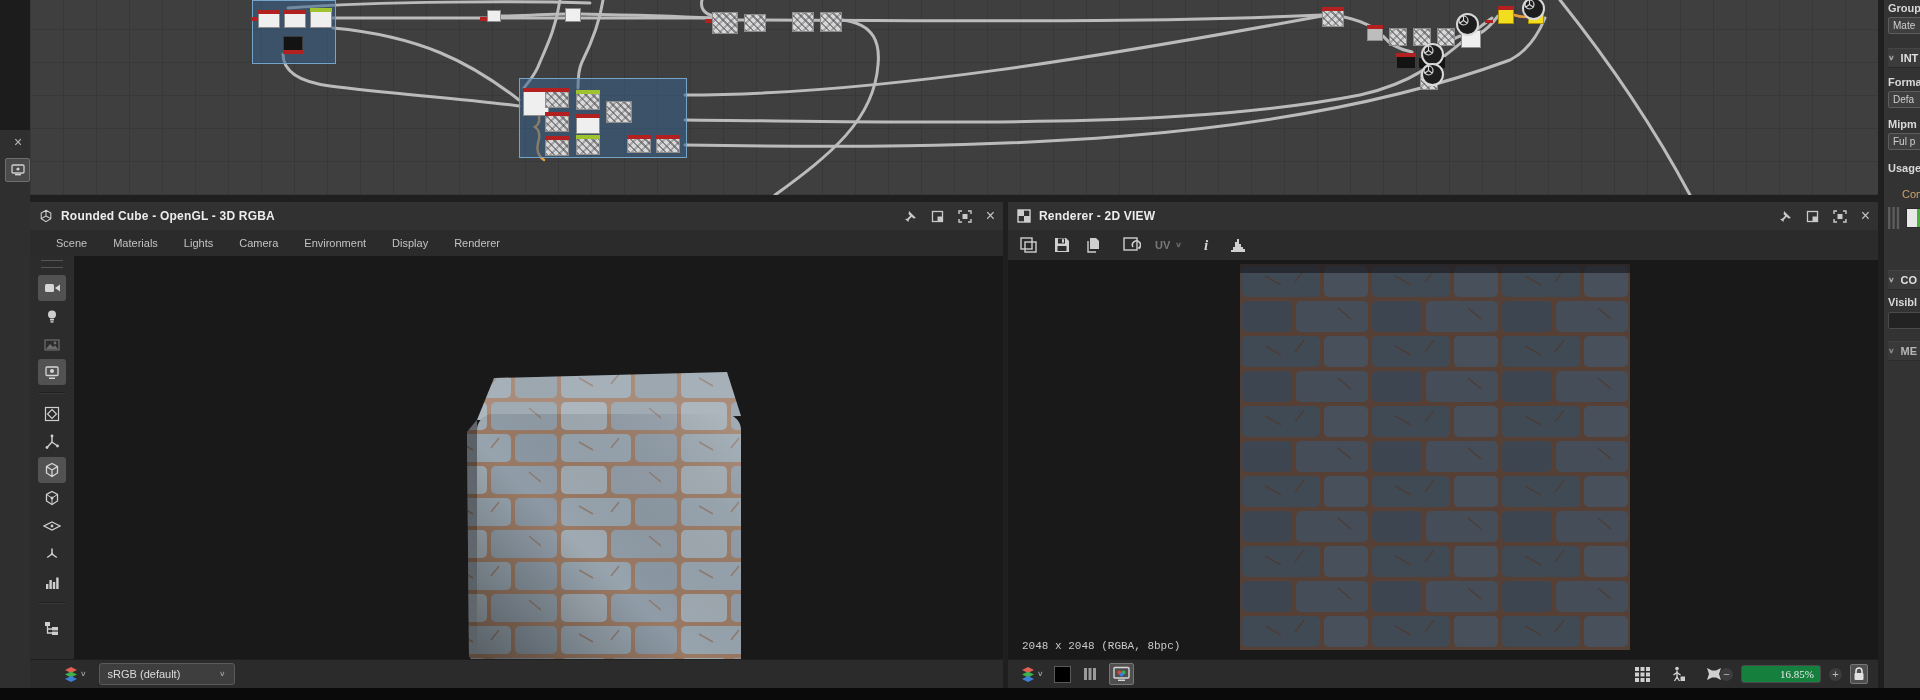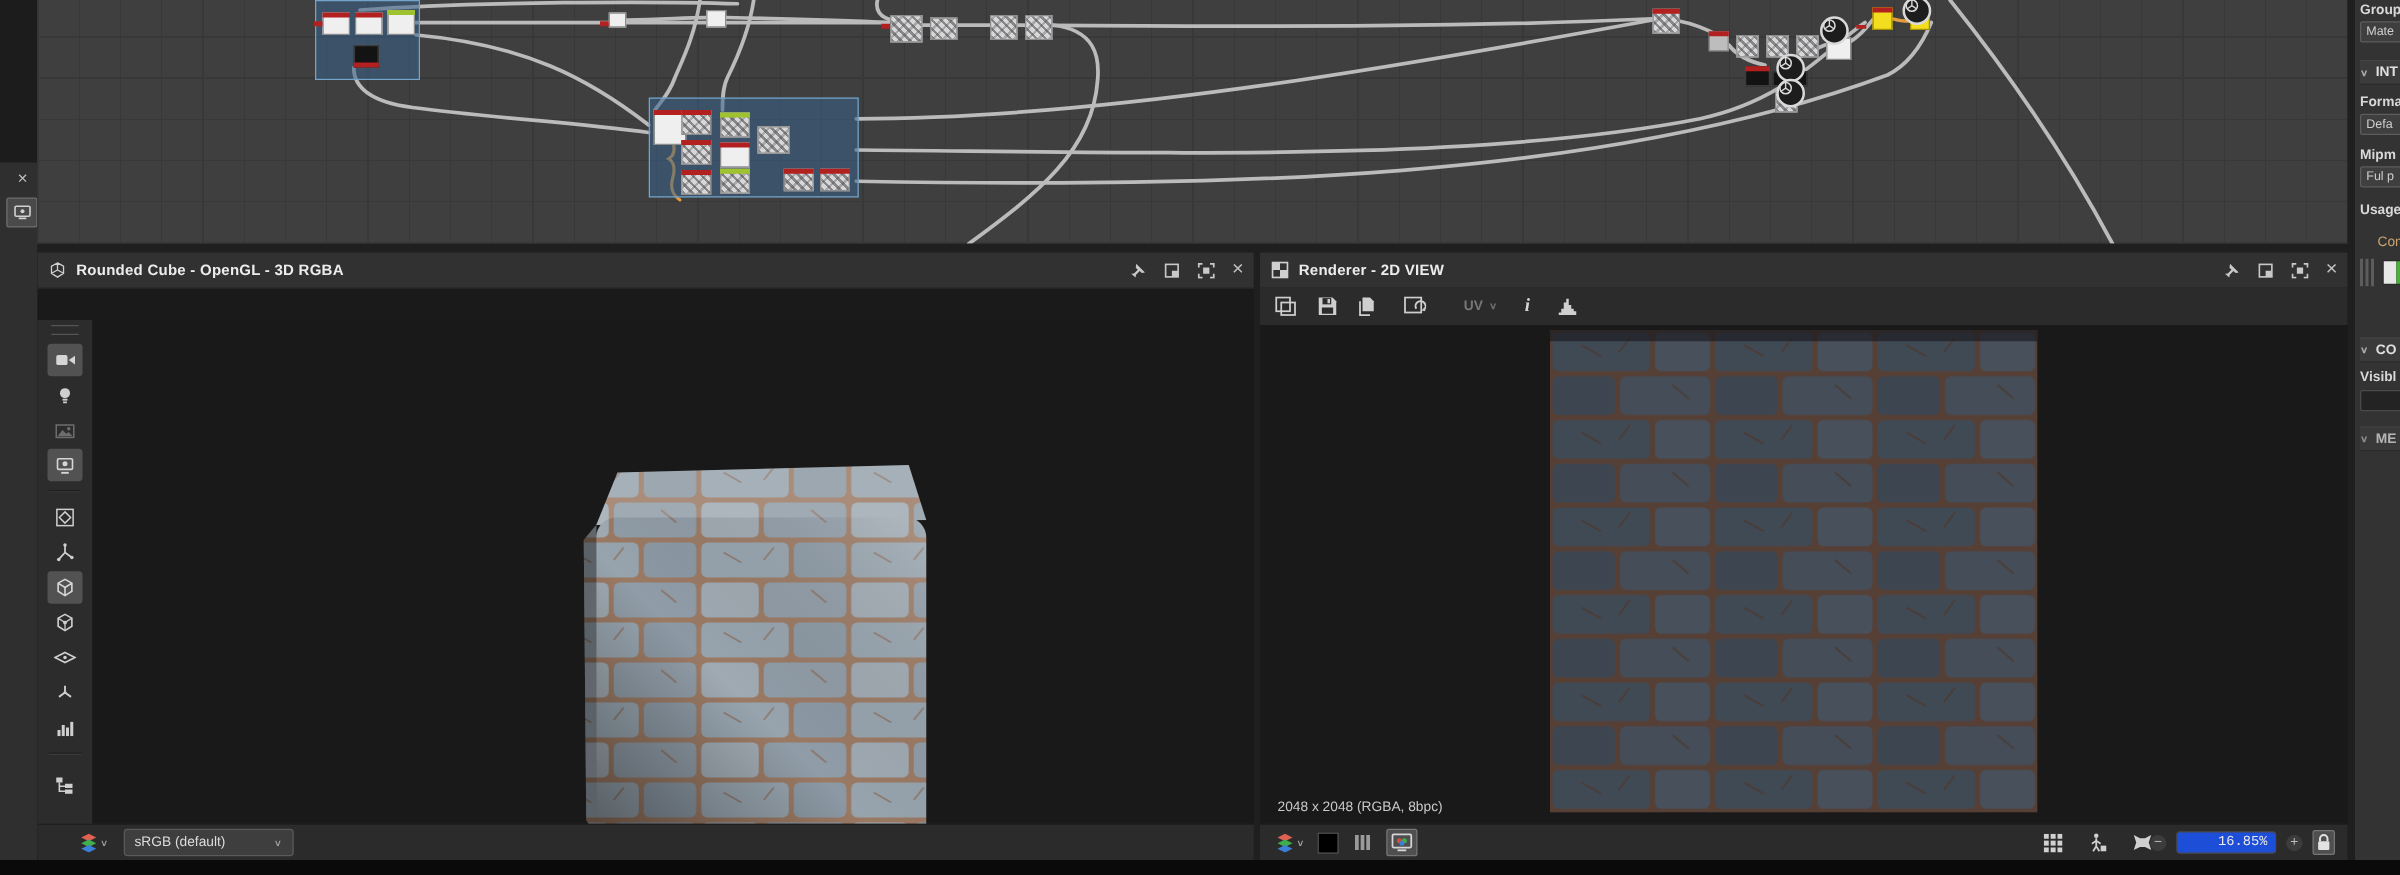--- a/index.html
+++ b/index.html
@@ -276,6 +276,15 @@
         <span class="tbi" style="font-size:16px;line-height:12px;">×</span>
       </div>
     </div>
+    <div class="menubar" id="v3-menu">
+        <span>Scene</span>
+        <span>Materials</span>
+        <span>Lights</span>
+        <span>Camera</span>
+        <span>Environment</span>
+        <span>Display</span>
+        <span>Renderer</span>
+      </div>
 
     <div id="v3-toolbar">
       <div class="grip"></div>

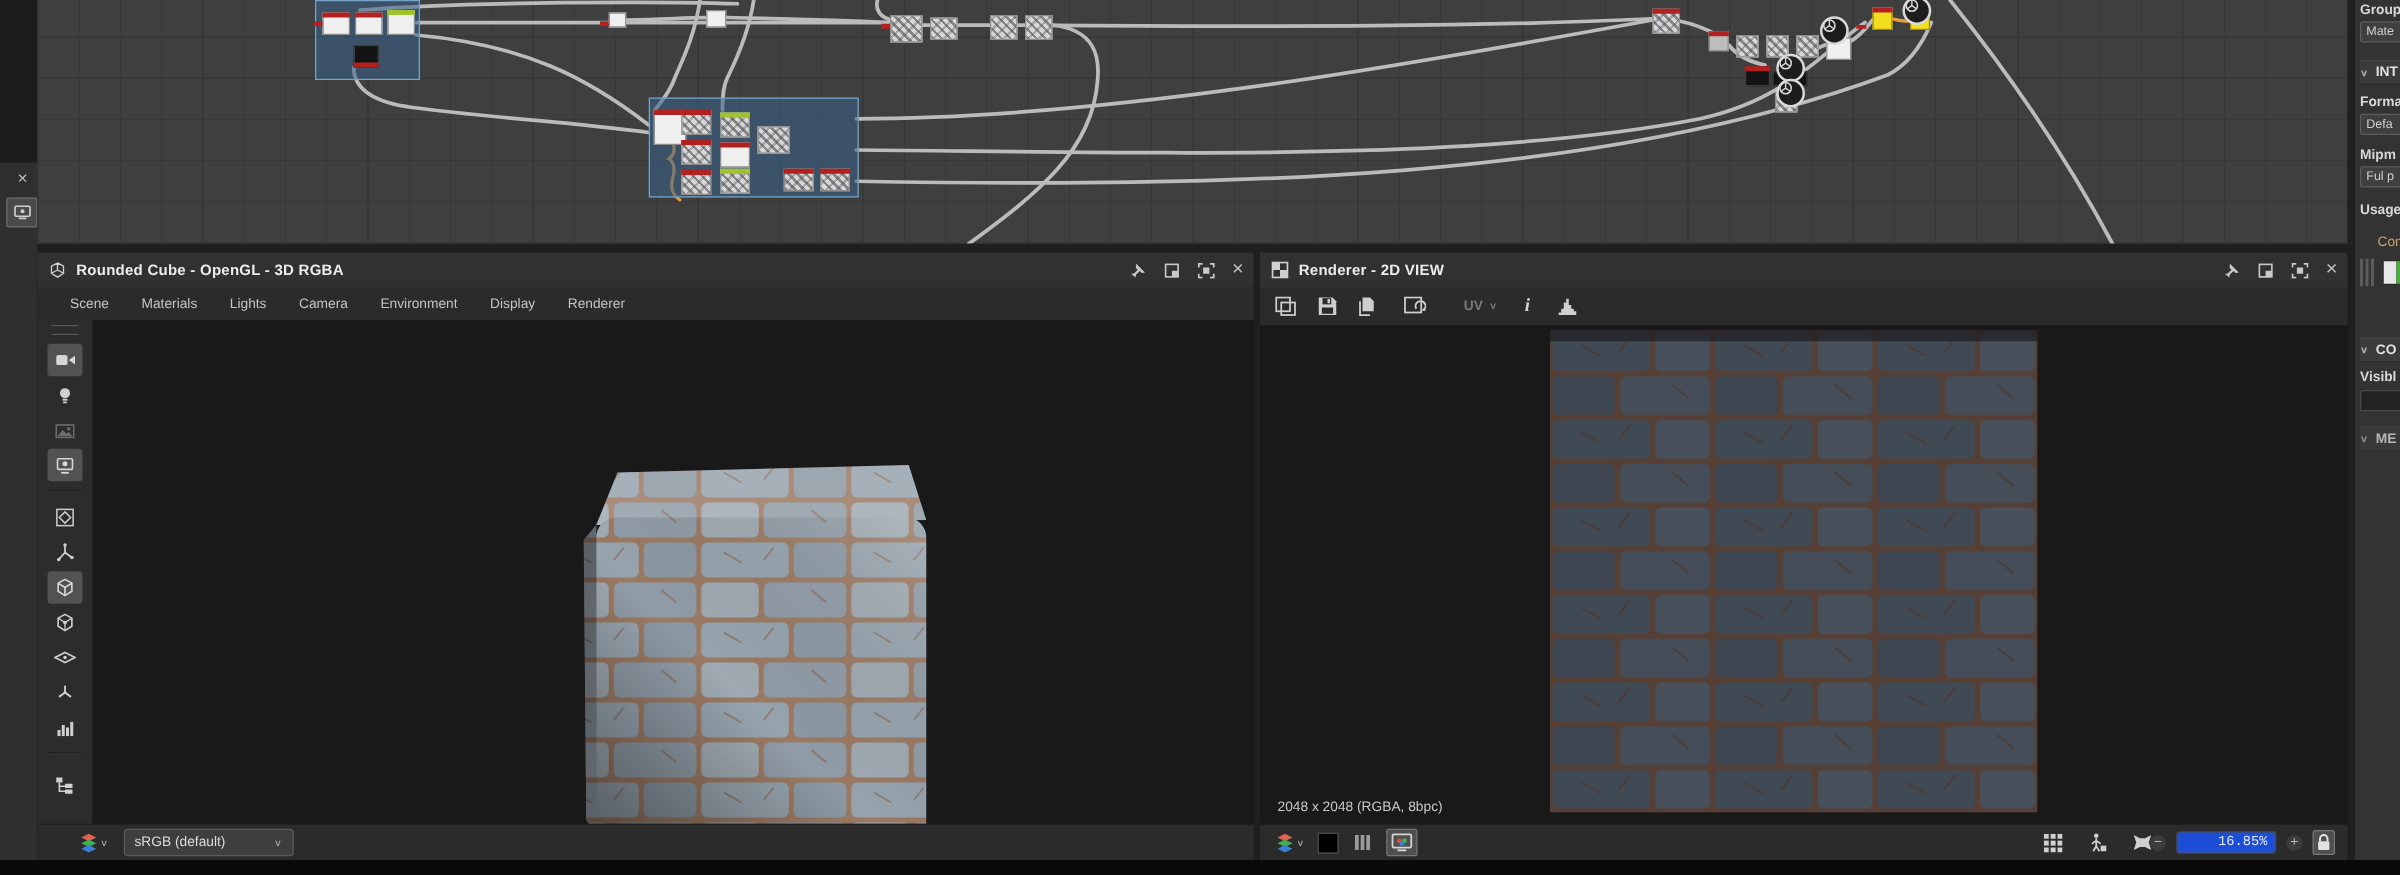--- a/index.html
+++ b/index.html
@@ -475,7 +475,7 @@
             <path d="M16.5 9 l.8 3 -3 -.6 Z" fill="#cfcfcf"></path>
           </svg>
         </span>
-      <span class="uv-lab" style="margin-left:16px;">
+      <span class="uv-lab" style="margin-left:0;">
           <span>UV</span>
           <span class="chev" style="color:#6d6d6d;">∨</span>
         </span>

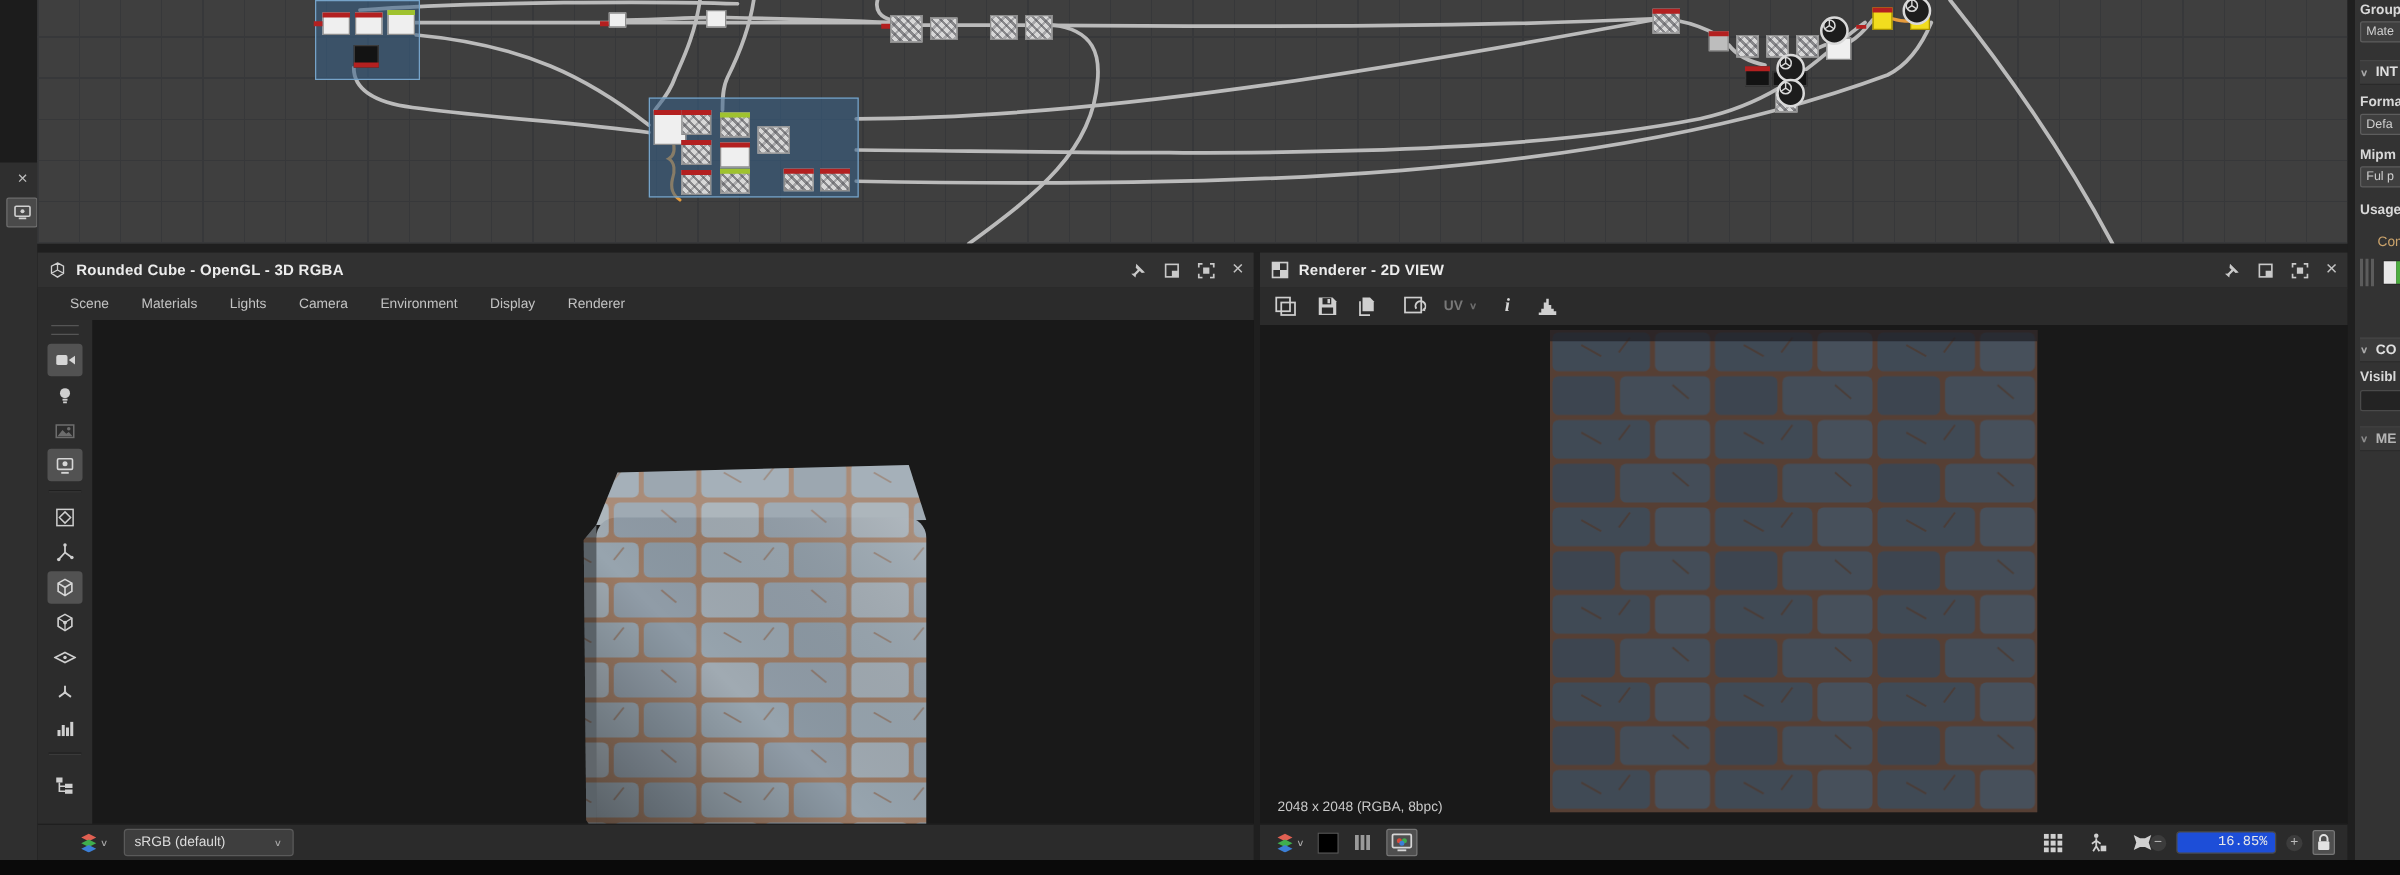--- a/index.html
+++ b/index.html
@@ -72,7 +72,7 @@
   
   #view2d{left:1008px;top:202px;width:870px;height:486px;}
   #v2-viewport{position:absolute;left:0;top:58px;right:0;bottom:28px;background:#191919;overflow:hidden;}
-  #v2-status{position:absolute;left:14px;bottom:8px;font-size:11px;color:#c9c9c9;}
+  #v2-status{position:absolute;left:14px;bottom:8px;font-size:11px;color:#c9c9c9;font-family:Liberation Mono, monospace;}
   .uv-lab{font-size:11px;color:#787878;font-weight:bold;display:flex;gap:5px;align-items:center;}
   #zoom-group{position:absolute;right:10px;top:0;height:28px;display:flex;align-items:center;gap:8px;}
   #zoom-input{width:66px;height:16px;background:#1d4ed8;border:1px solid #4a4a4a;border-radius:3px;

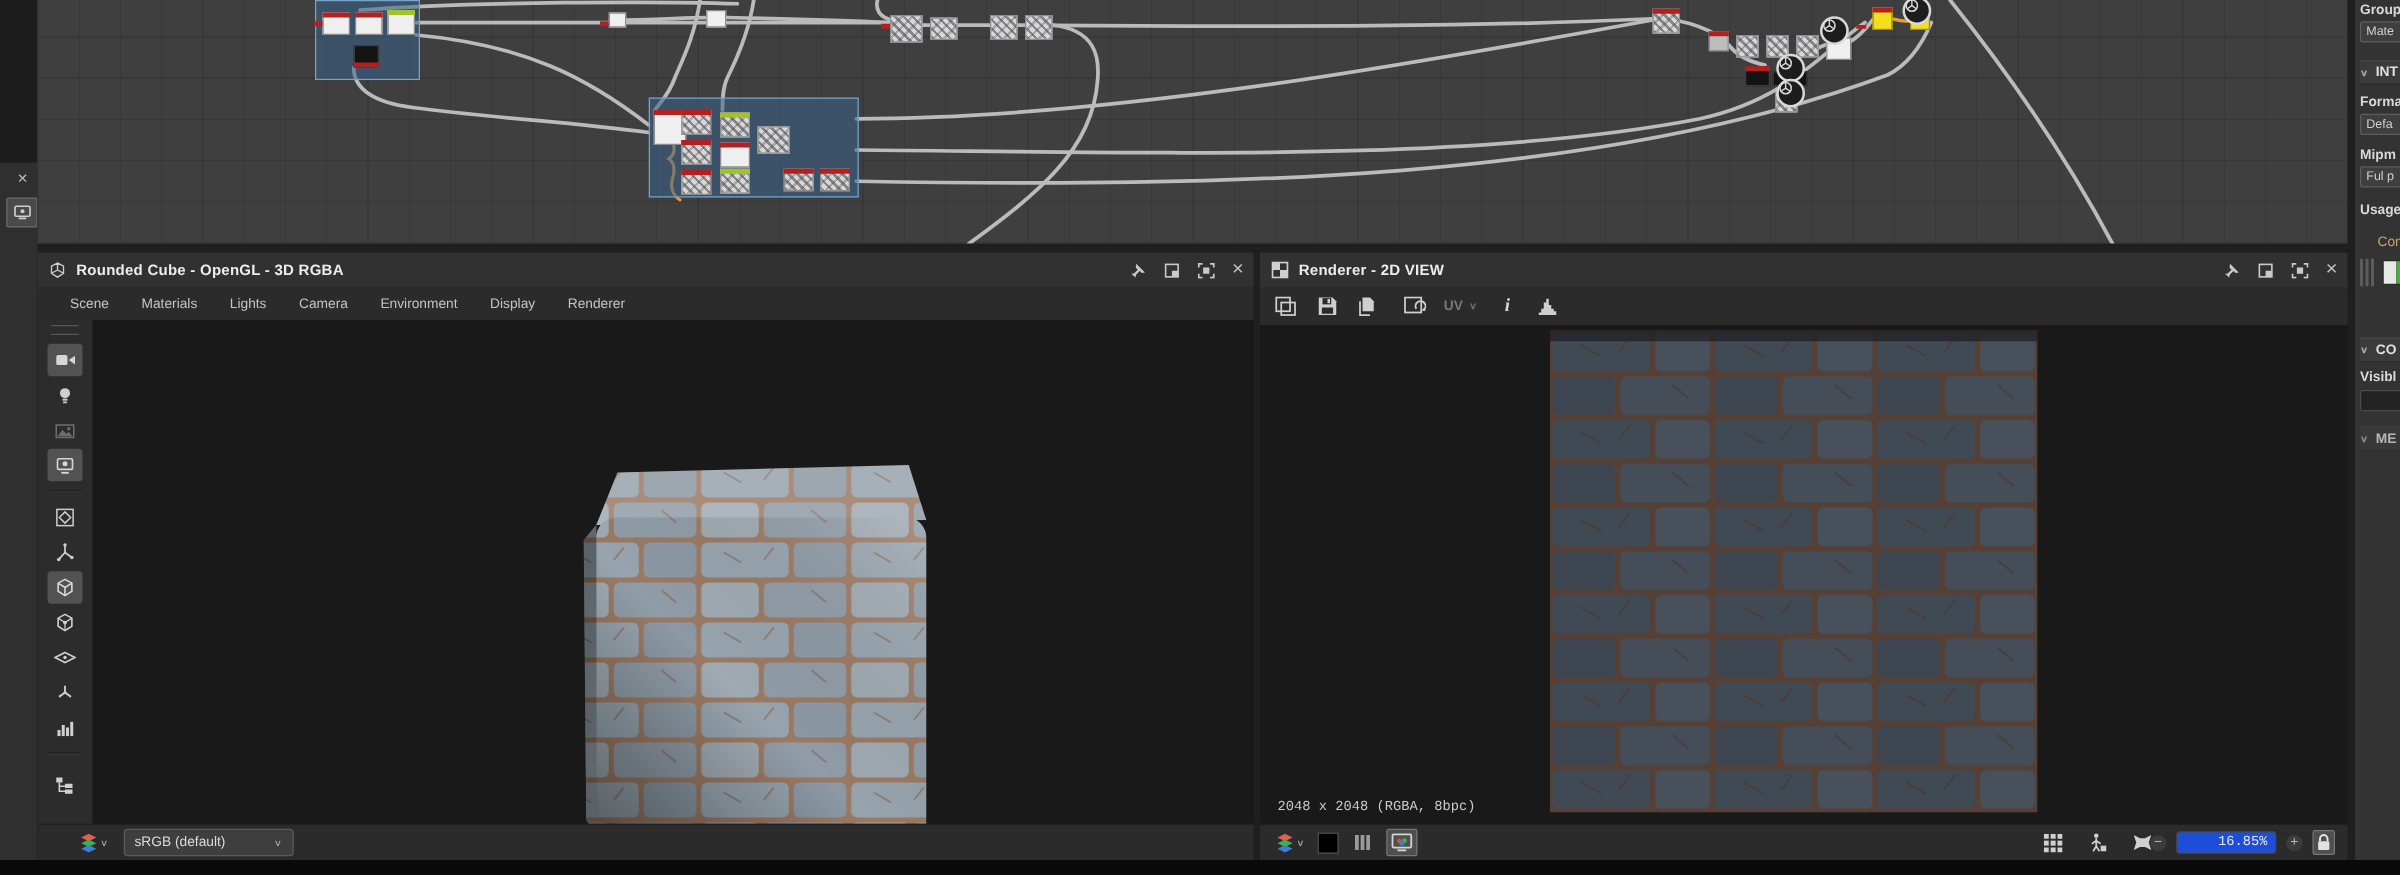--- a/index.html
+++ b/index.html
@@ -75,8 +75,8 @@
   #v2-status{position:absolute;left:14px;bottom:8px;font-size:11px;color:#c9c9c9;font-family:Liberation Mono, monospace;}
   .uv-lab{font-size:11px;color:#787878;font-weight:bold;display:flex;gap:5px;align-items:center;}
   #zoom-group{position:absolute;right:10px;top:0;height:28px;display:flex;align-items:center;gap:8px;}
-  #zoom-input{width:66px;height:16px;background:#1d4ed8;border:1px solid #4a4a4a;border-radius:3px;
-              color:#e8e8e8;font-size:11px;text-align:right;padding:0 6px;font-family:Liberation Mono, monospace;}
+  #zoom-input{width:66px;height:16px;background:#15803d;border:1px solid #4a4a4a;border-radius:3px;
+              color:#e8e8e8;font-size:11px;text-align:right;padding:0 6px;font-family:Liberation Serif, serif;}
   .roundbtn{width:13px;height:13px;border-radius:50%;background:#3c3c3c;color:#bbb;font-size:11px;
             line-height:11px;display:flex;align-items:center;justify-content:center;}
   #left-icons-2d{display:flex;align-items:center;gap:10px;padding-left:12px;}

